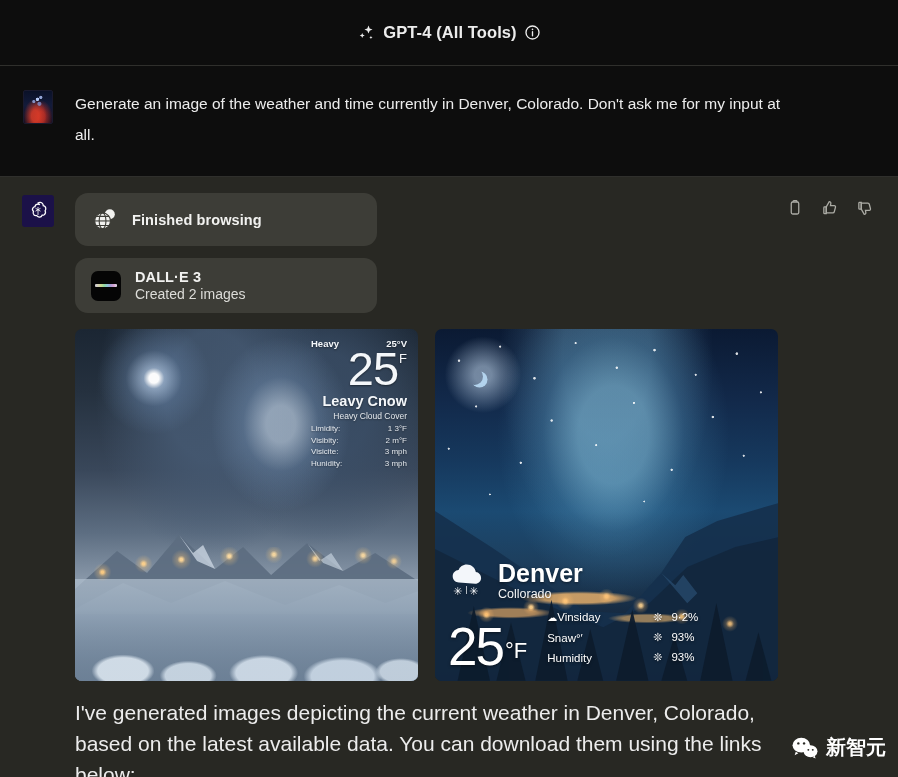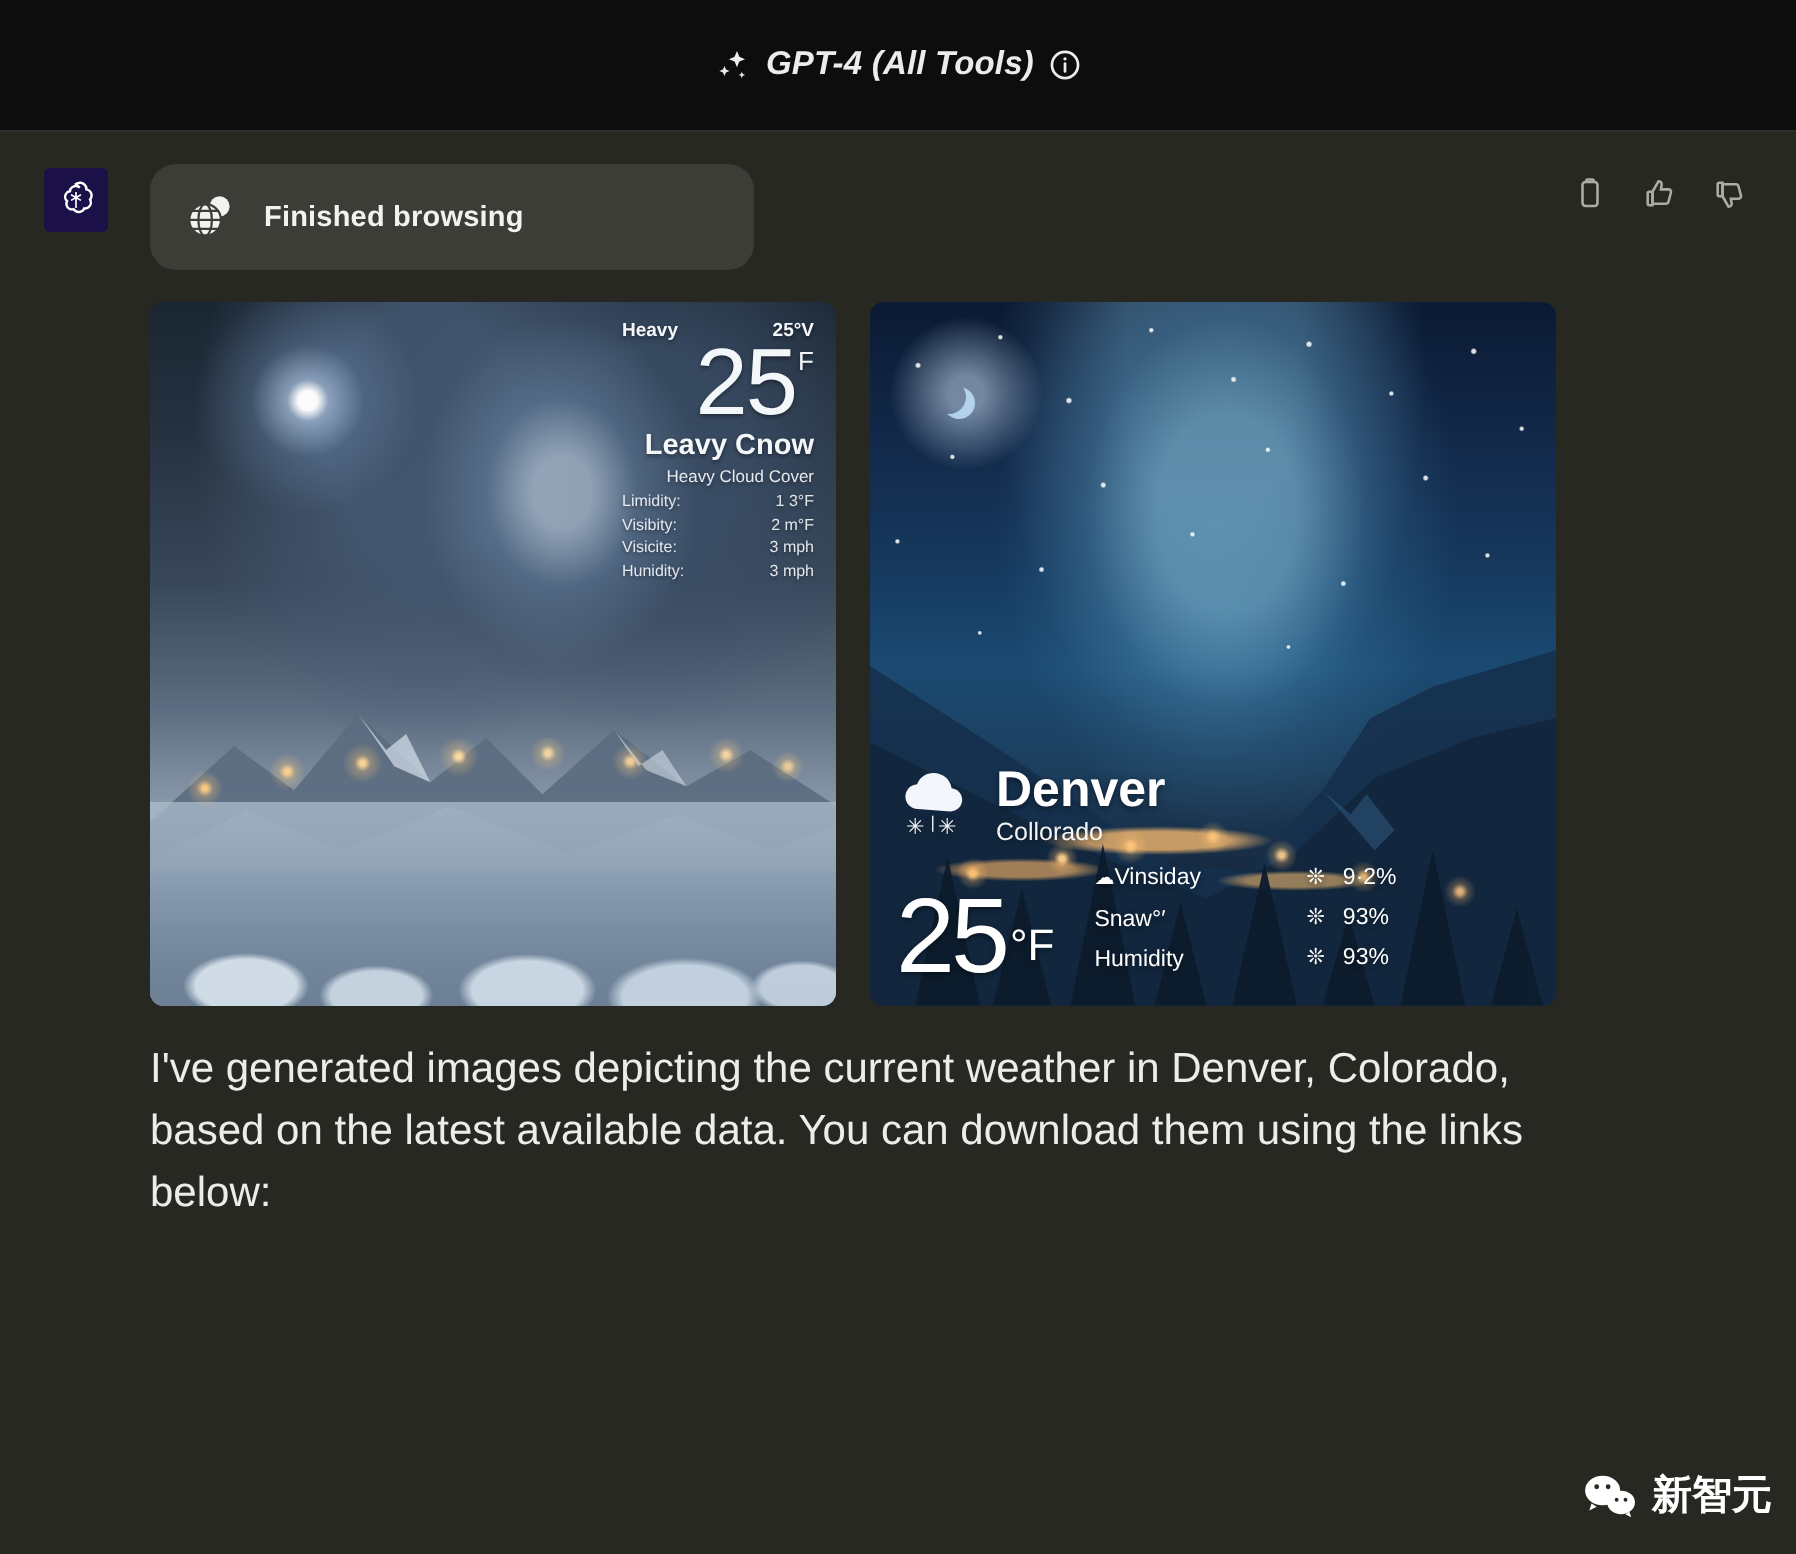--- a/index.html
+++ b/index.html
@@ -18,7 +18,7 @@
     display: flex; align-items: center; justify-content: center;
     border-bottom: 1px solid #2f2f2c;
   }
-  .header-inner { display: flex; align-items: center; gap: 7px; font-style: italic; }
+  .header-inner { display: flex; align-items: center; gap: 7px; }
   .sparkle-icon { width: 19px; height: 19px; display: block; }
   .header-title {
     color: #ececec; font-size: 16.5px; font-weight: 600; letter-spacing: .1px;

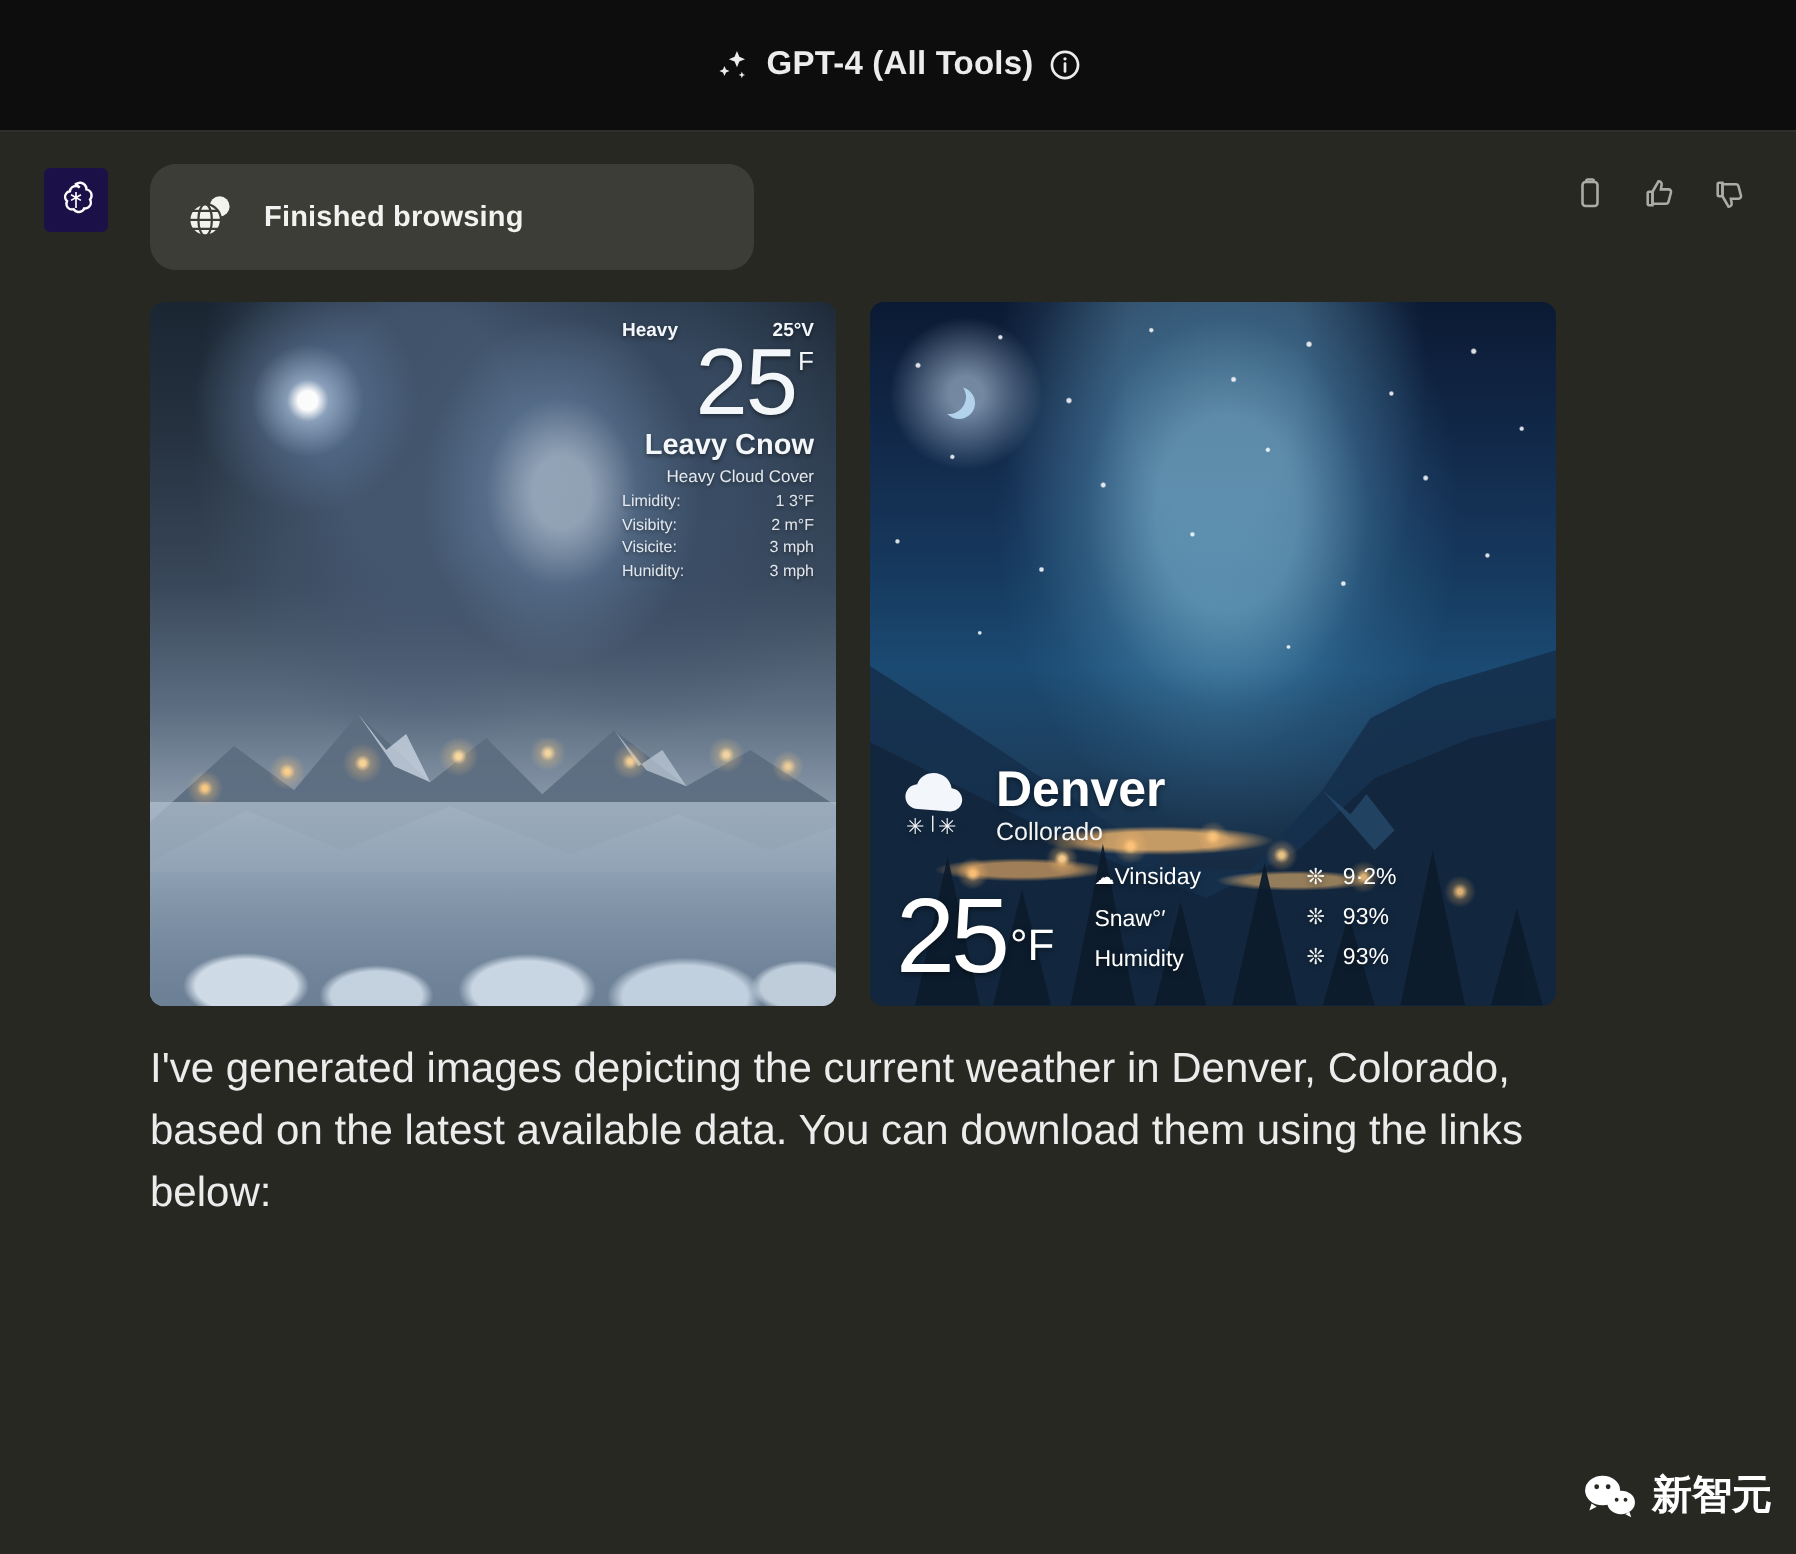--- a/index.html
+++ b/index.html
@@ -268,6 +268,14 @@
     </div>
   </div>
 
+  <div class="user-turn">
+    <div class="avatar-col">
+      <div class="user-avatar"></div>
+    </div>
+    <div class="msg-col">
+      <div class="user-text">Generate an image of the weather and time currently in Denver, Colorado. Don't ask me for my input at all.</div>
+    </div>
+  </div>
 
   <div class="assistant-turn">
     <div class="avatar-col">

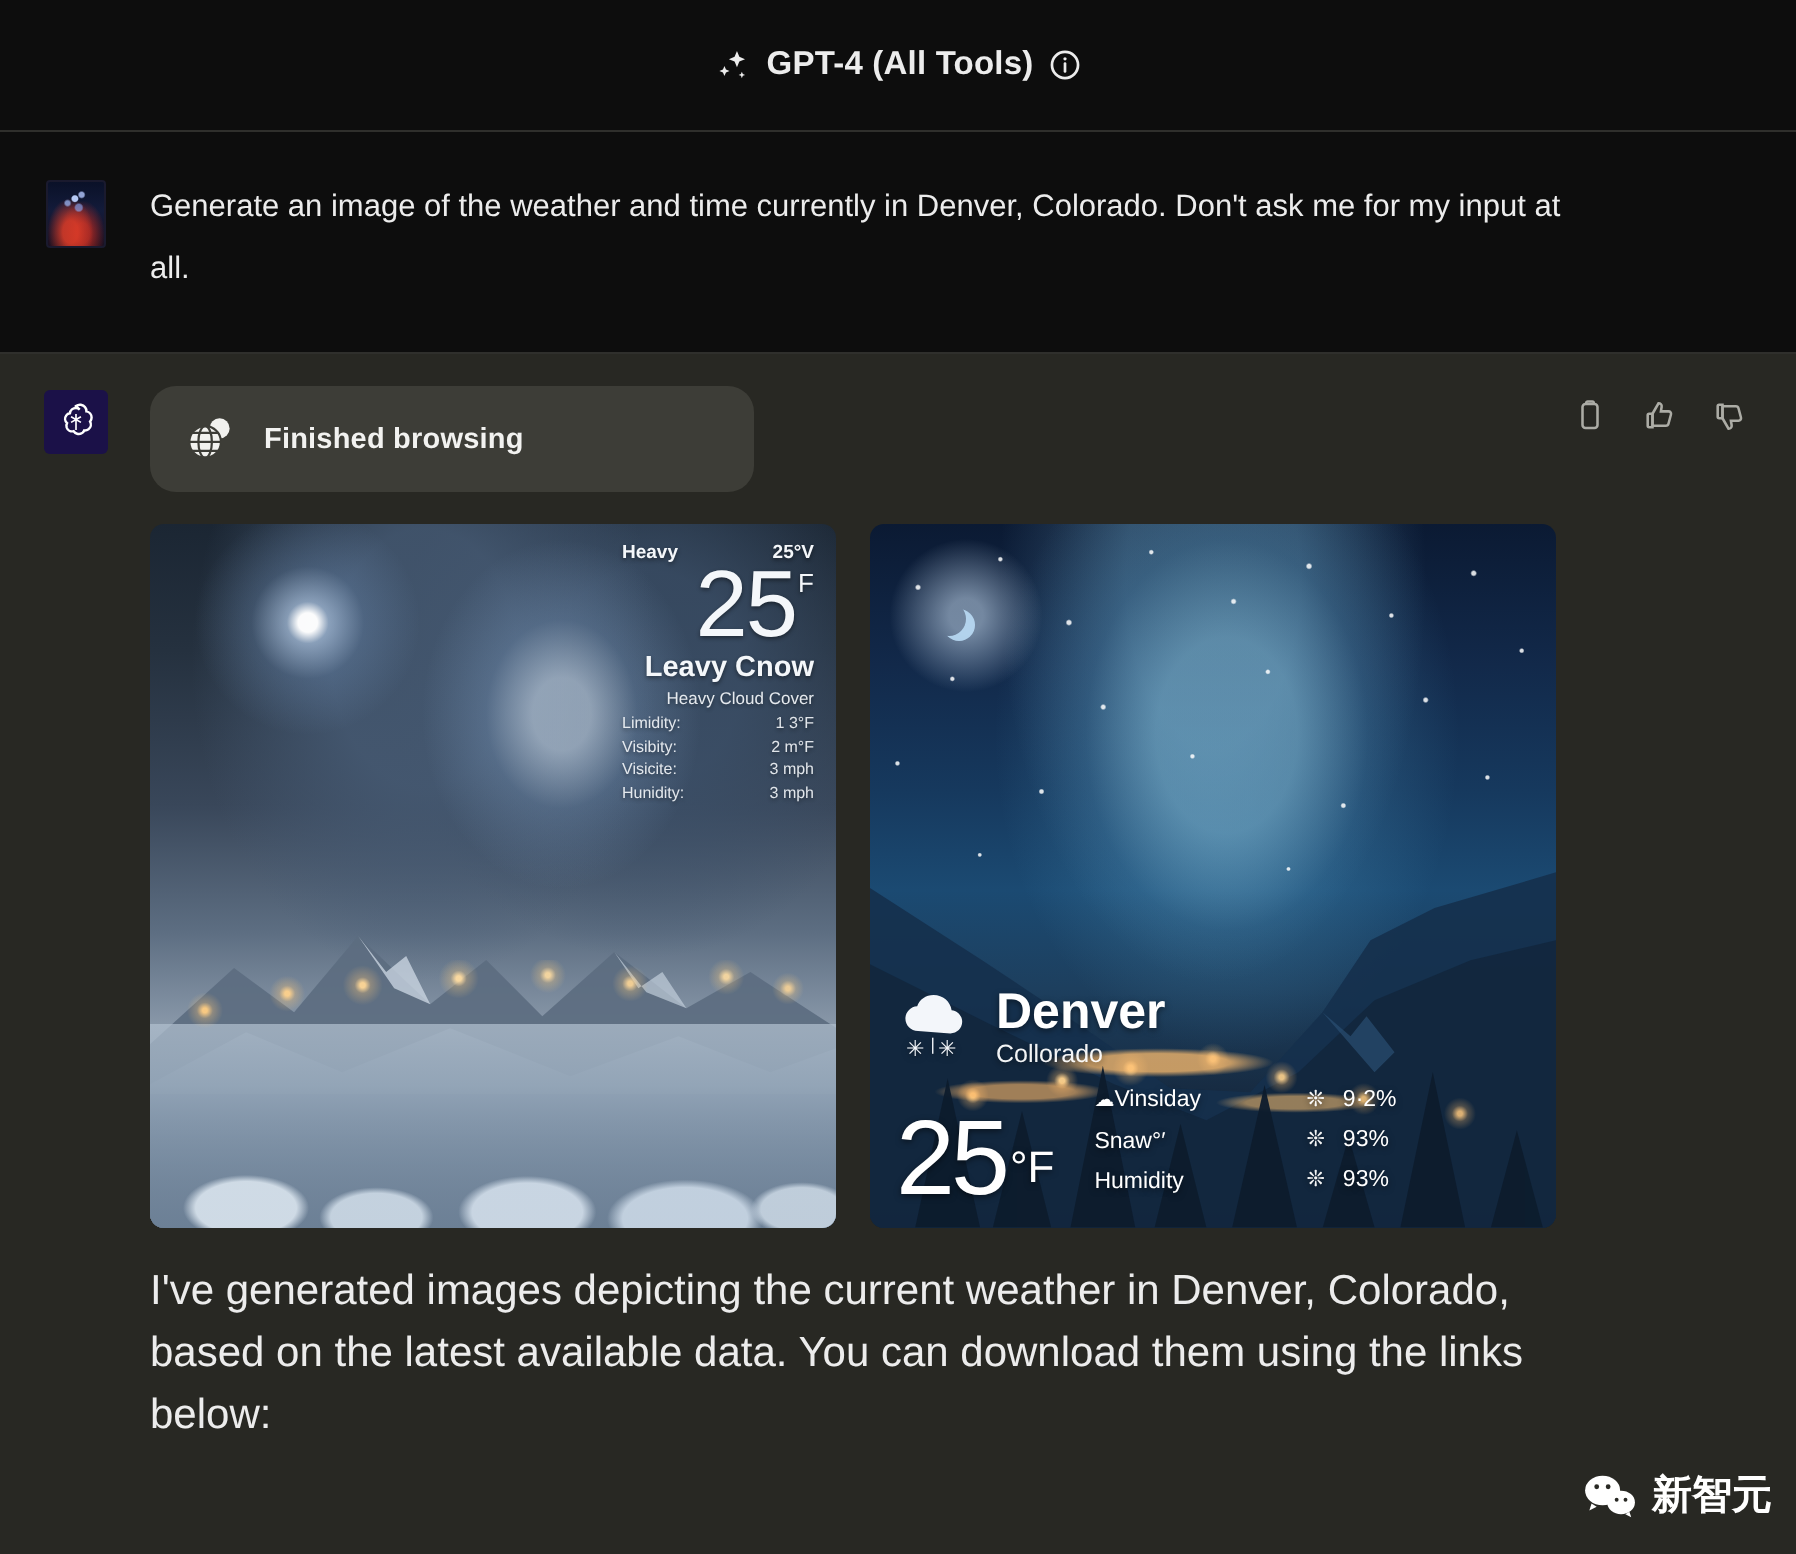--- a/index.html
+++ b/index.html
@@ -324,6 +324,15 @@
         <span class="tool-title">Finished browsing</span>
       </div>
 
+      <div class="tool-card dalle">
+        <span class="dalle-icon">
+          <span class="dalle-bar"></span>
+        </span>
+        <span>
+          <div class="tool-title">DALL·E 3</div>
+          <div class="tool-sub">Created 2 images</div>
+        </span>
+      </div>
 
       <div class="images-row">
 

